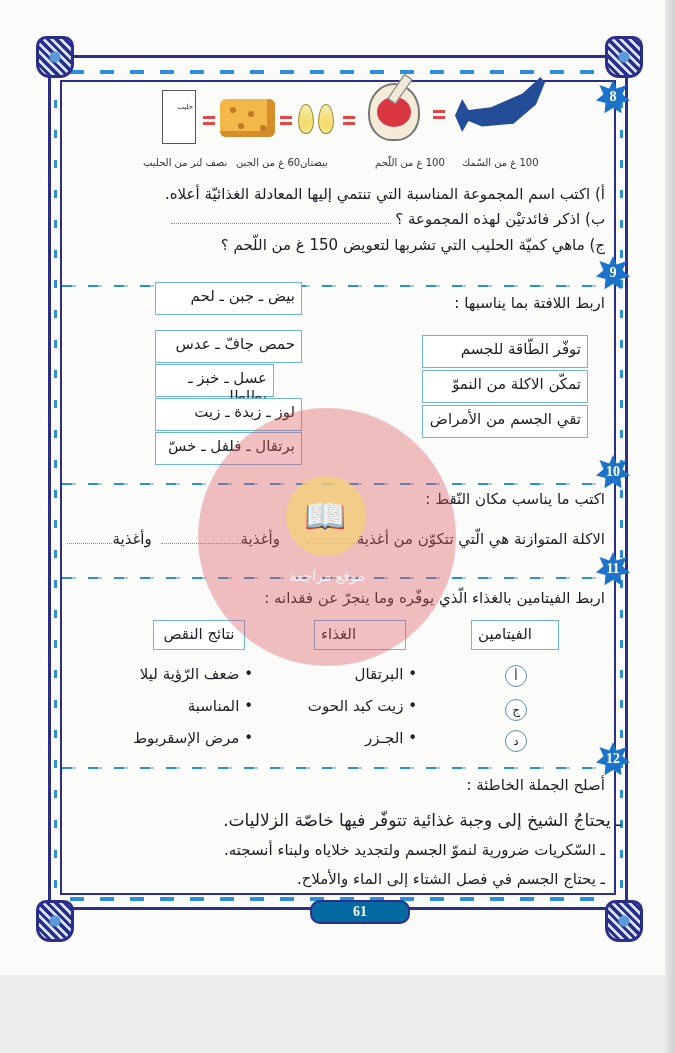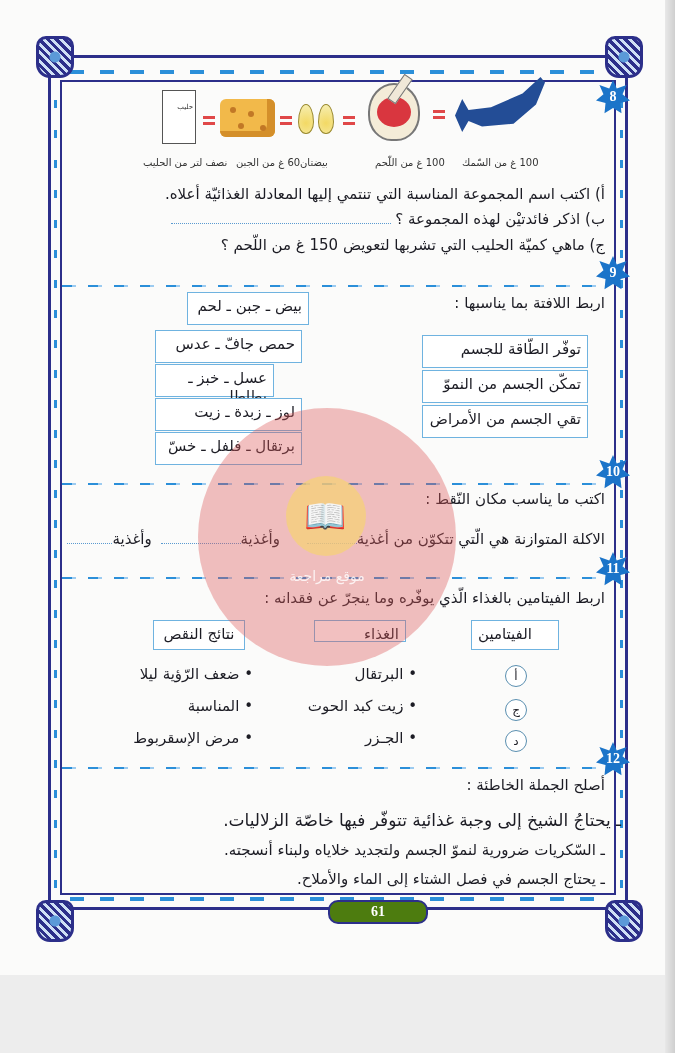--- a/index.html
+++ b/index.html
@@ -102,7 +102,7 @@
   <div class="hline thin" style="left:62px; top:285px; width:540px;"></div>
   <div class="t rtl" style="right:70px; top:294px;">اربط اللافتة بما يناسبها :</div>
 
-  <div class="box" style="left:155px; top:292px; width:122px; height:33px;margin-left:32px;">بيض ـ جبن ـ لحم</div>
+  <div class="box" style="left:155px; top:282px; width:147px; height:33px;">بيض ـ جبن ـ لحم</div>
   <div class="box" style="left:155px; top:330px; width:147px; height:33px;">حمص جافّ ـ عدس</div>
   <div class="box" style="left:155px; top:364px; width:119px; height:33px;">عسل ـ خبز ـ بطاطا</div>
   <div class="box" style="left:155px; top:398px; width:147px; height:33px;">لوز ـ زبدة ـ زيت</div>

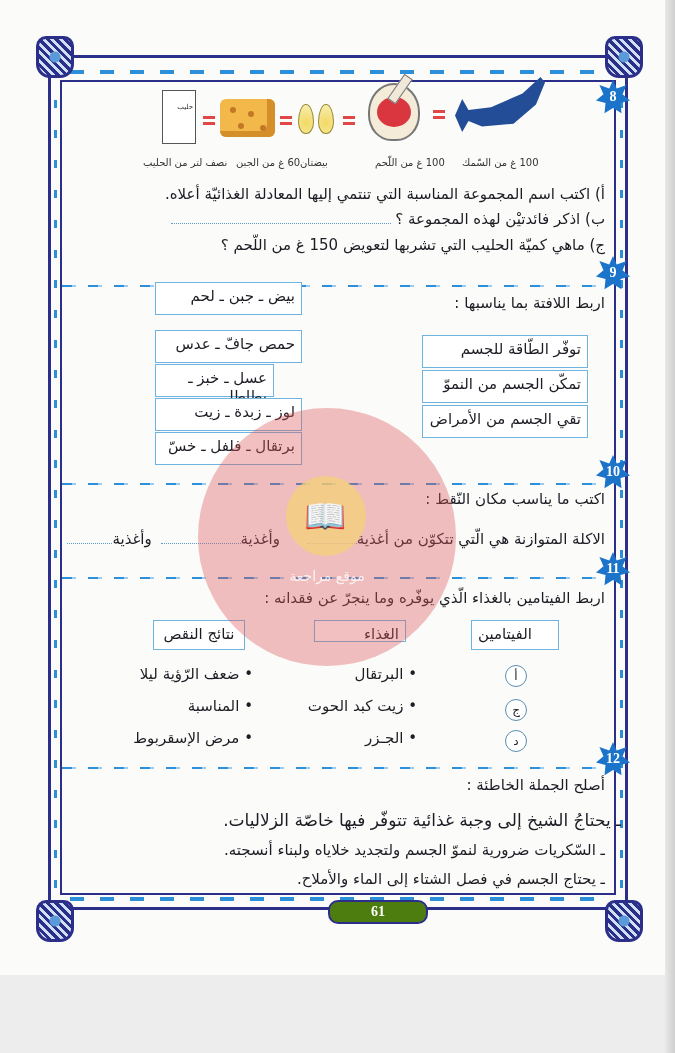--- a/index.html
+++ b/index.html
@@ -109,7 +109,7 @@
   <div class="box" style="left:155px; top:432px; width:147px; height:33px;">برتقال ـ فلفل ـ خسّ</div>
 
   <div class="box" style="left:422px; top:335px; width:166px; height:33px;">توفّر الطّاقة للجسم</div>
-  <div class="box" style="left:422px; top:370px; width:166px; height:33px;">تمكّن الجسم من النموّ</div>
+  <div class="box" style="left:422px; top:370px; width:166px; height:33px;">تمكّن الاكلة من النموّ</div>
   <div class="box" style="left:422px; top:405px; width:166px; height:33px;">تقي الجسم من الأمراض</div>
 
   <div class="star" style="left:596px; top:455px;">10</div>

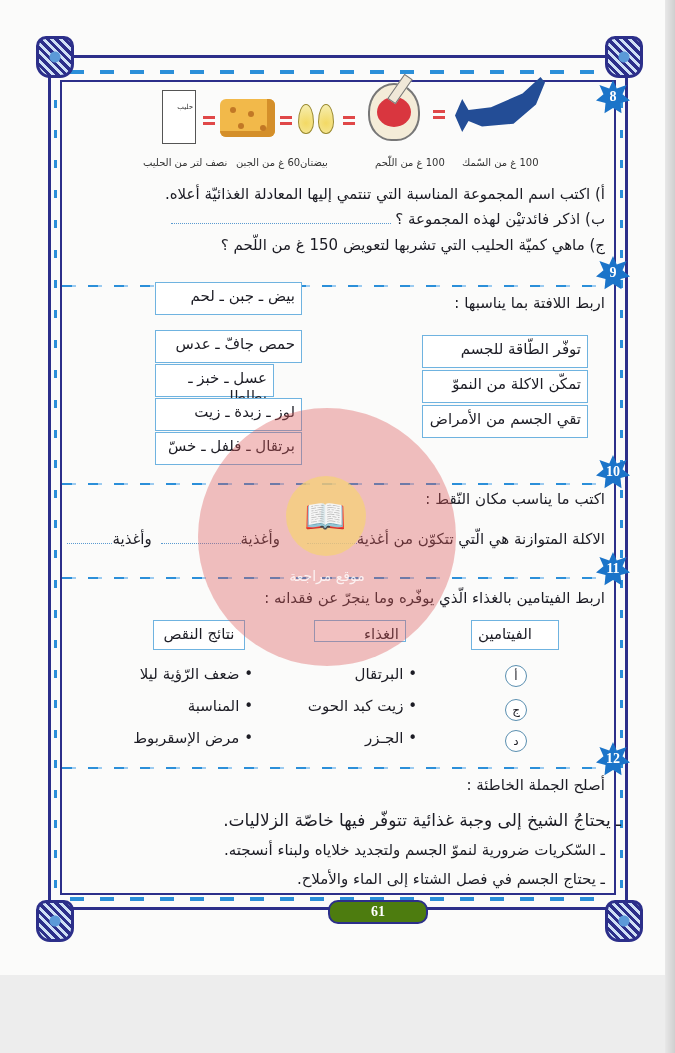--- a/index.html
+++ b/index.html
@@ -126,7 +126,7 @@
   <div class="t rtl" style="right:70px; top:589px;">اربط الفيتامين بالغذاء الّذي يوفّره وما ينجرّ عن فقدانه :</div>
 
   <div class="box" style="left:471px; top:620px; width:88px; height:30px; text-align:left;">الفيتامين</div>
-  <div class="box" style="left:314px; top:620px; width:92px; height:22px; text-align:right;">الغذاء</div>
+  <div class="box" style="left:314px; top:620px; width:92px; height:30px; text-align:left;">الغذاء</div>
   <div class="box" style="left:153px; top:620px; width:92px; height:30px; text-align:center;">نتائج النقص</div>
 
   <div class="circle" style="left:505px; top:665px;">أ</div>

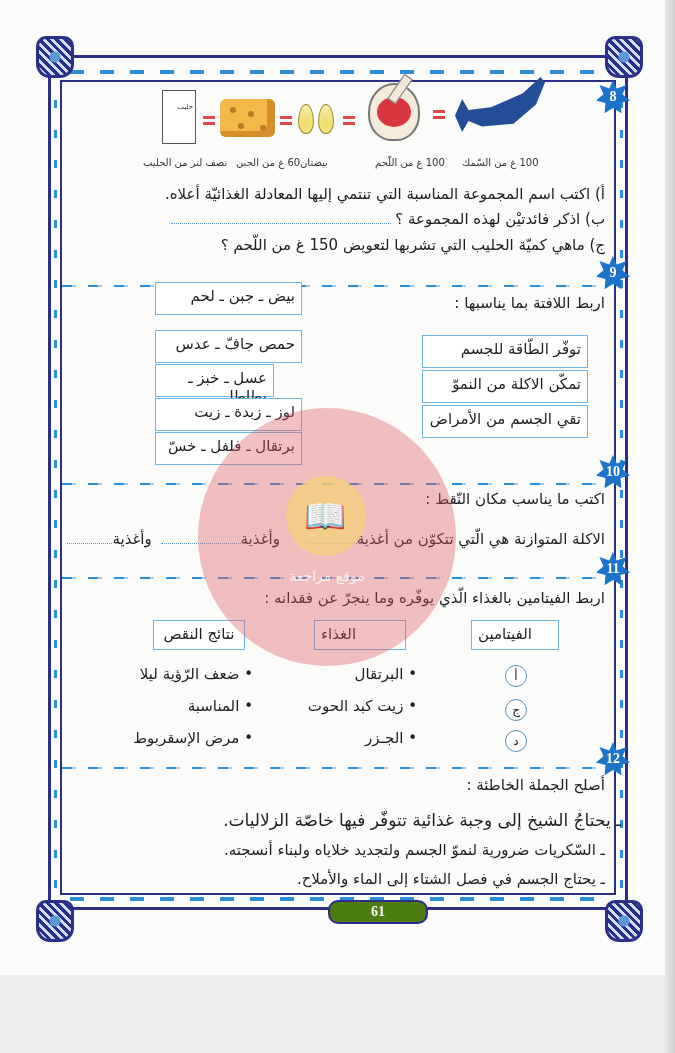--- a/index.html
+++ b/index.html
@@ -42,7 +42,7 @@
   .box { position: absolute; border: 1px solid #6fb3e0; background: #fff; font-size: 15px; direction: rtl; text-align: right; padding: 4px 6px 0 6px; }
   .circle { position: absolute; width: 22px; height: 22px; border: 1px solid #5a8fb0; border-radius: 50%; font-size: 12px; display: flex; align-items: center; justify-content: center; background: #fff; }
 
-  .page-num { position: absolute; left: 328px; top: 900px; width: 100px; height: 24px; background: #4d7c0f; border: 2px solid #2c2f8a; border-radius: 10px; color: #fff; font-family: "Liberation Serif", serif; font-weight: bold; font-size: 14px; text-align: center; line-height: 20px; }
+  .page-num { position: absolute; left: 310px; top: 900px; width: 100px; height: 24px; background: #0369a1; border: 2px solid #2c2f8a; border-radius: 10px; color: #fff; font-family: "Liberation Serif", serif; font-weight: bold; font-size: 14px; text-align: center; line-height: 20px; }
 
   .watermark { position: absolute; left: 198px; top: 408px; width: 258px; height: 258px; border-radius: 50%; background: rgba(220, 90, 90, 0.38); pointer-events: none; }
   .wm-inner { position: absolute; left: 88px; top: 68px; width: 80px; height: 80px; border-radius: 50%; background: rgba(245, 210, 120, 0.75); display: flex; align-items: center; justify-content: center; font-size: 34px; color: #fff; }

